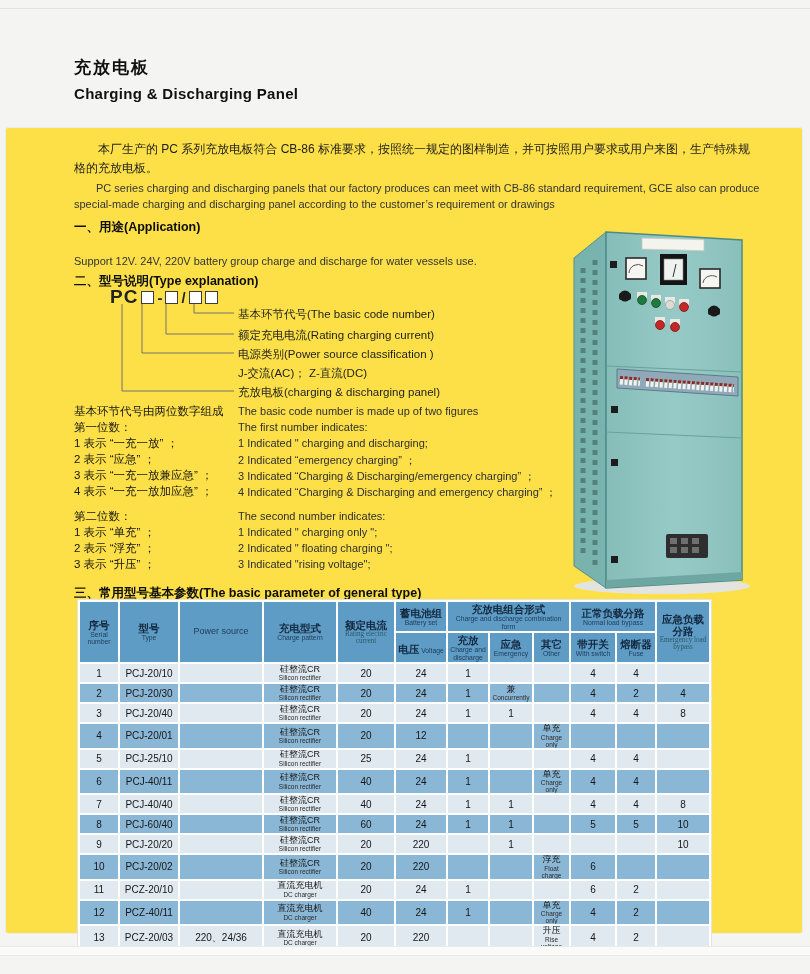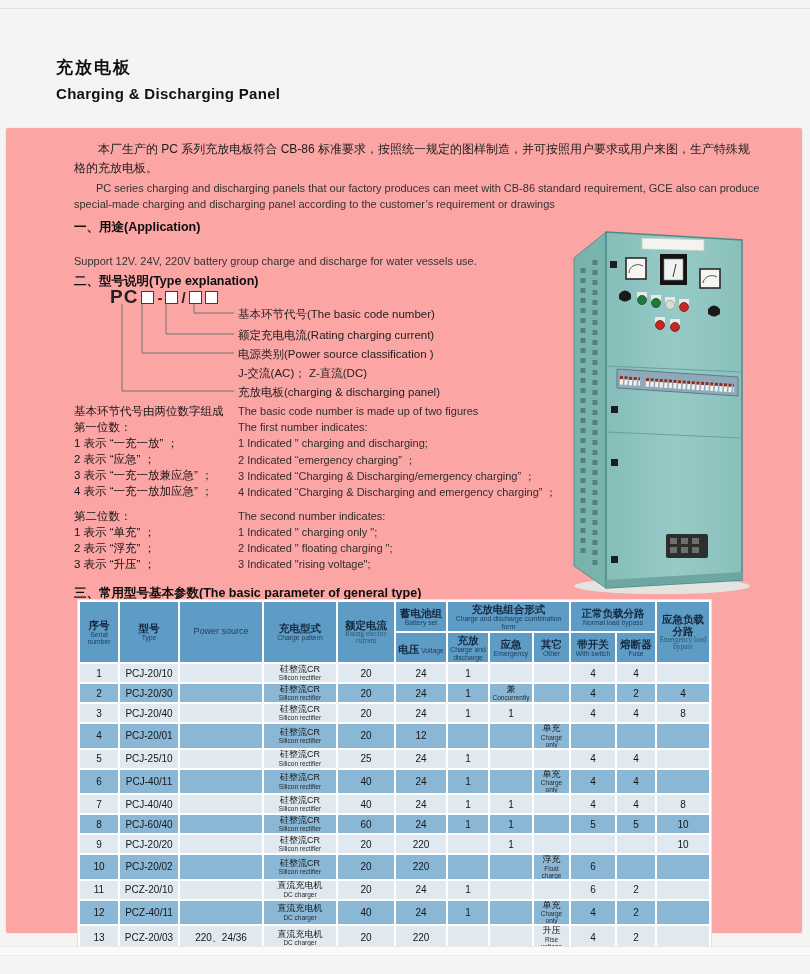--- a/index.html
+++ b/index.html
@@ -12,7 +12,7 @@
     overflow:hidden;
   }
   .topline { position:absolute; left:0; top:8px; width:810px; height:1px; background:#e2e2e0; }
-  .titleblock { position:absolute; left:56px; top:56px; }
+  .titleblock { position:absolute; left:74px; top:56px; }
   .title-zh { font-size:17px; font-weight:bold; color:#111; letter-spacing:2px; }
   .title-en { font-size:15px; font-weight:bold; color:#111; margin-top:6px; letter-spacing:0.3px; }
   .card {

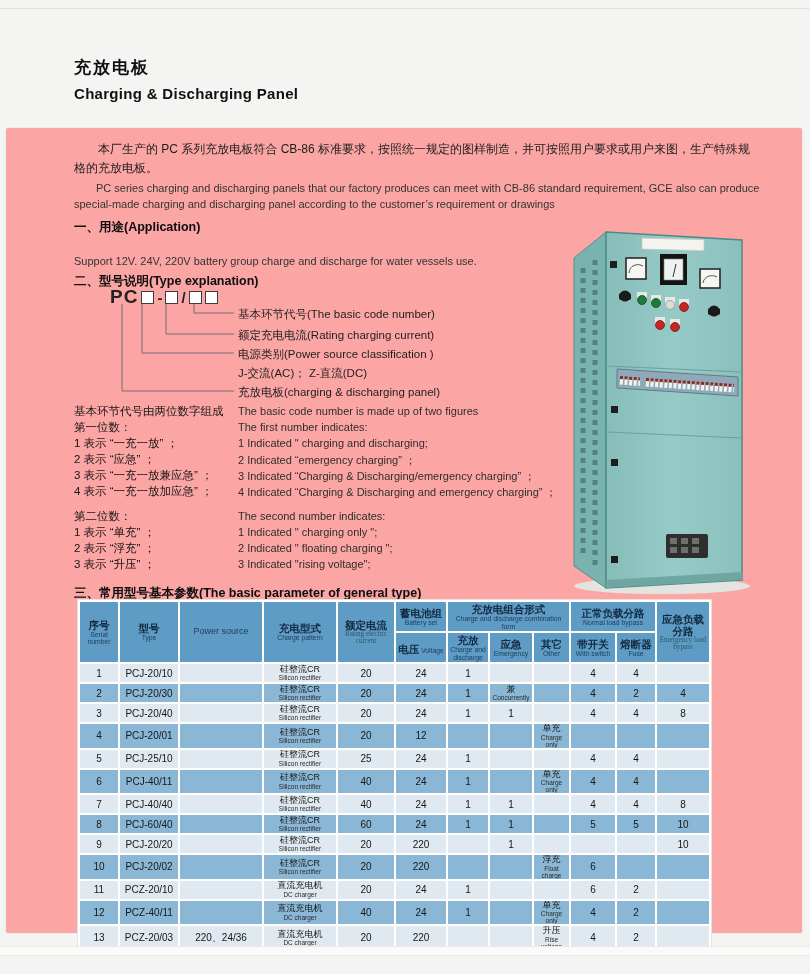--- a/index.html
+++ b/index.html
@@ -17,7 +17,7 @@
   .title-en { font-size:15px; font-weight:bold; color:#111; margin-top:6px; letter-spacing:0.3px; }
   .card {
     position:absolute; left:5px; top:127px; width:798px; height:807px;
-    background:#fca5a5; border:1px solid #ececea; border-radius:3px;
+    background:#fde047; border:1px solid #ececea; border-radius:3px;
   }
   .abs { position:absolute; }
   .p-zh { font-size:12px; line-height:19px; text-indent:2em; color:#1d1d1d; }

